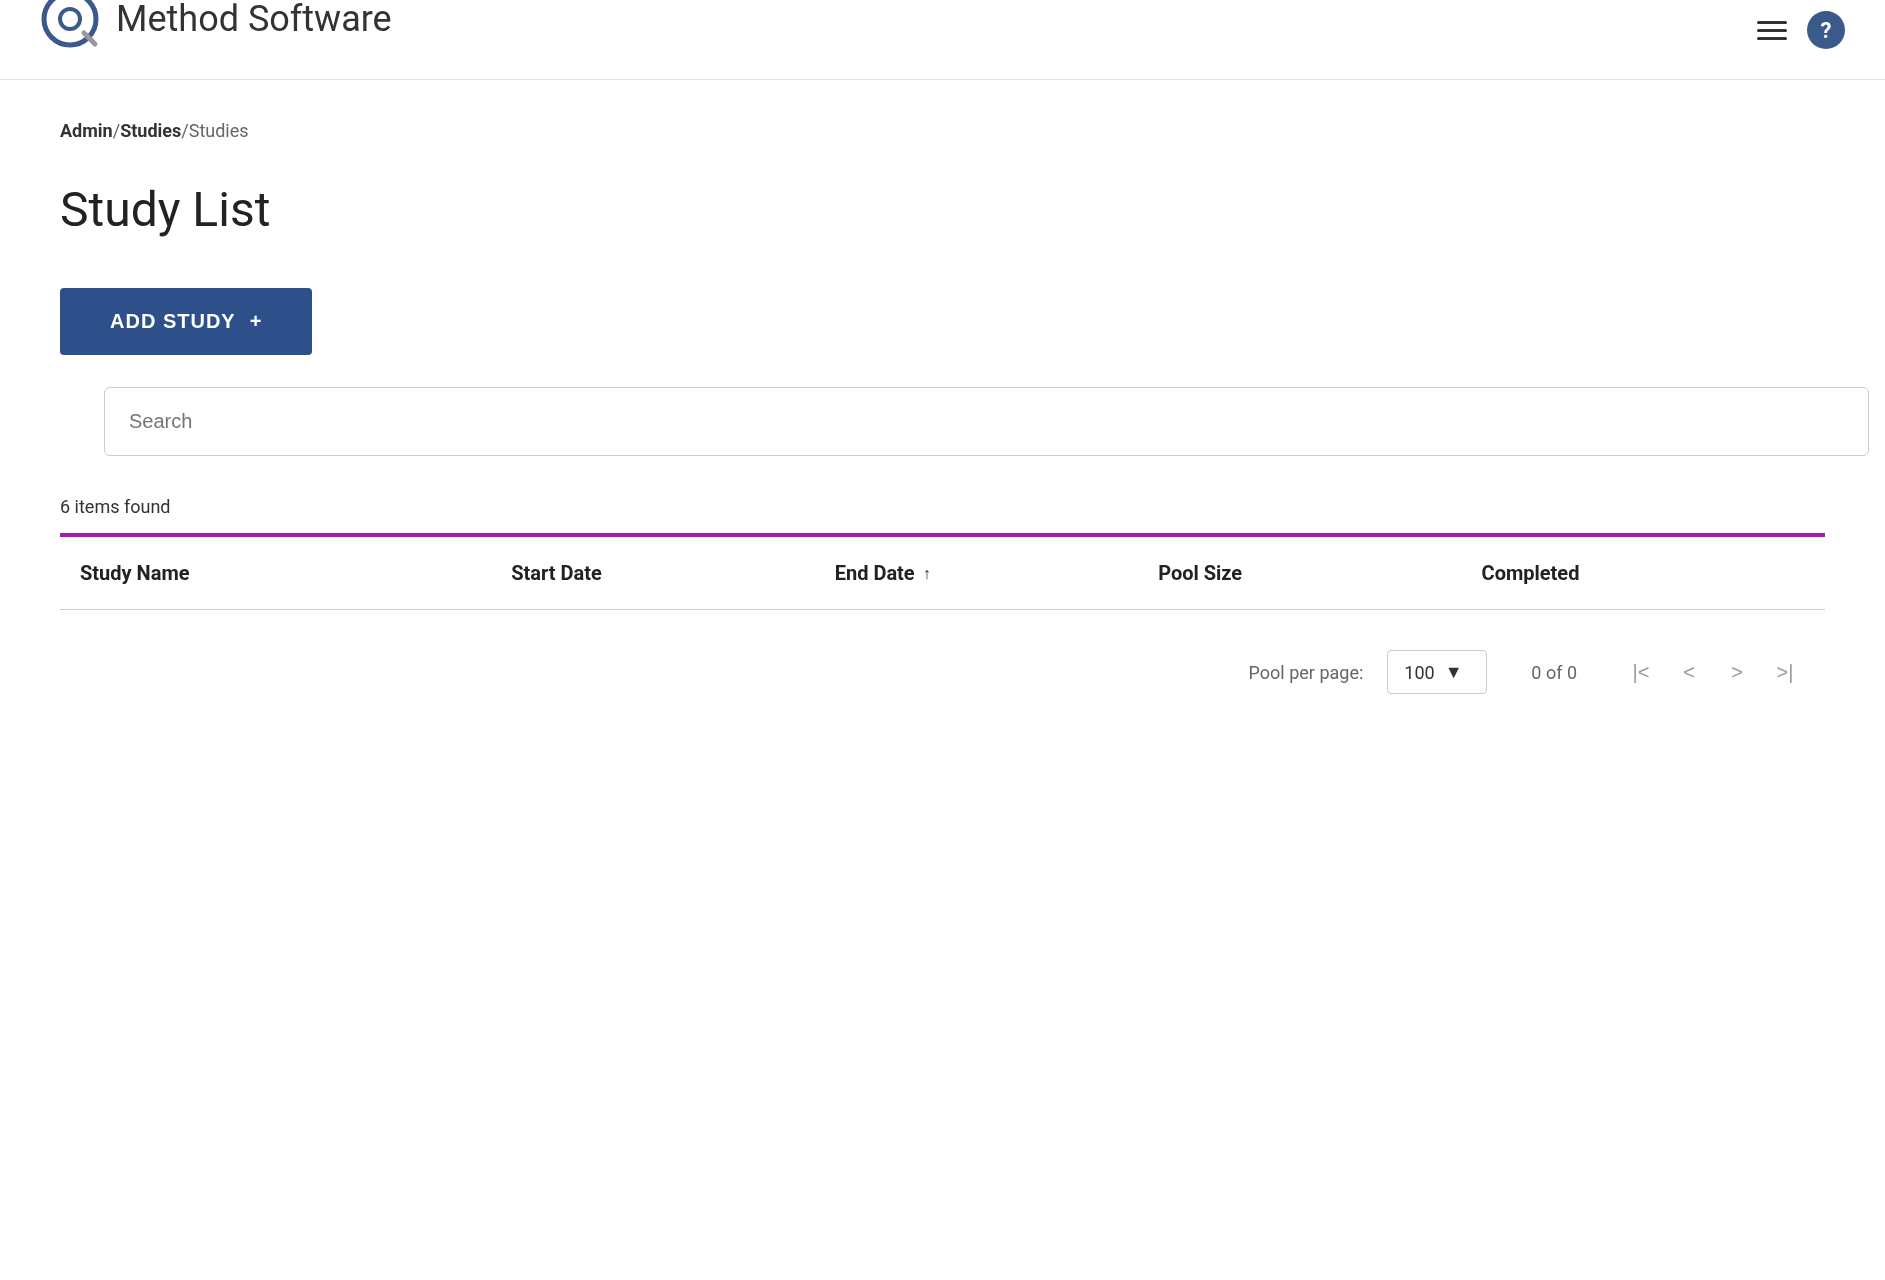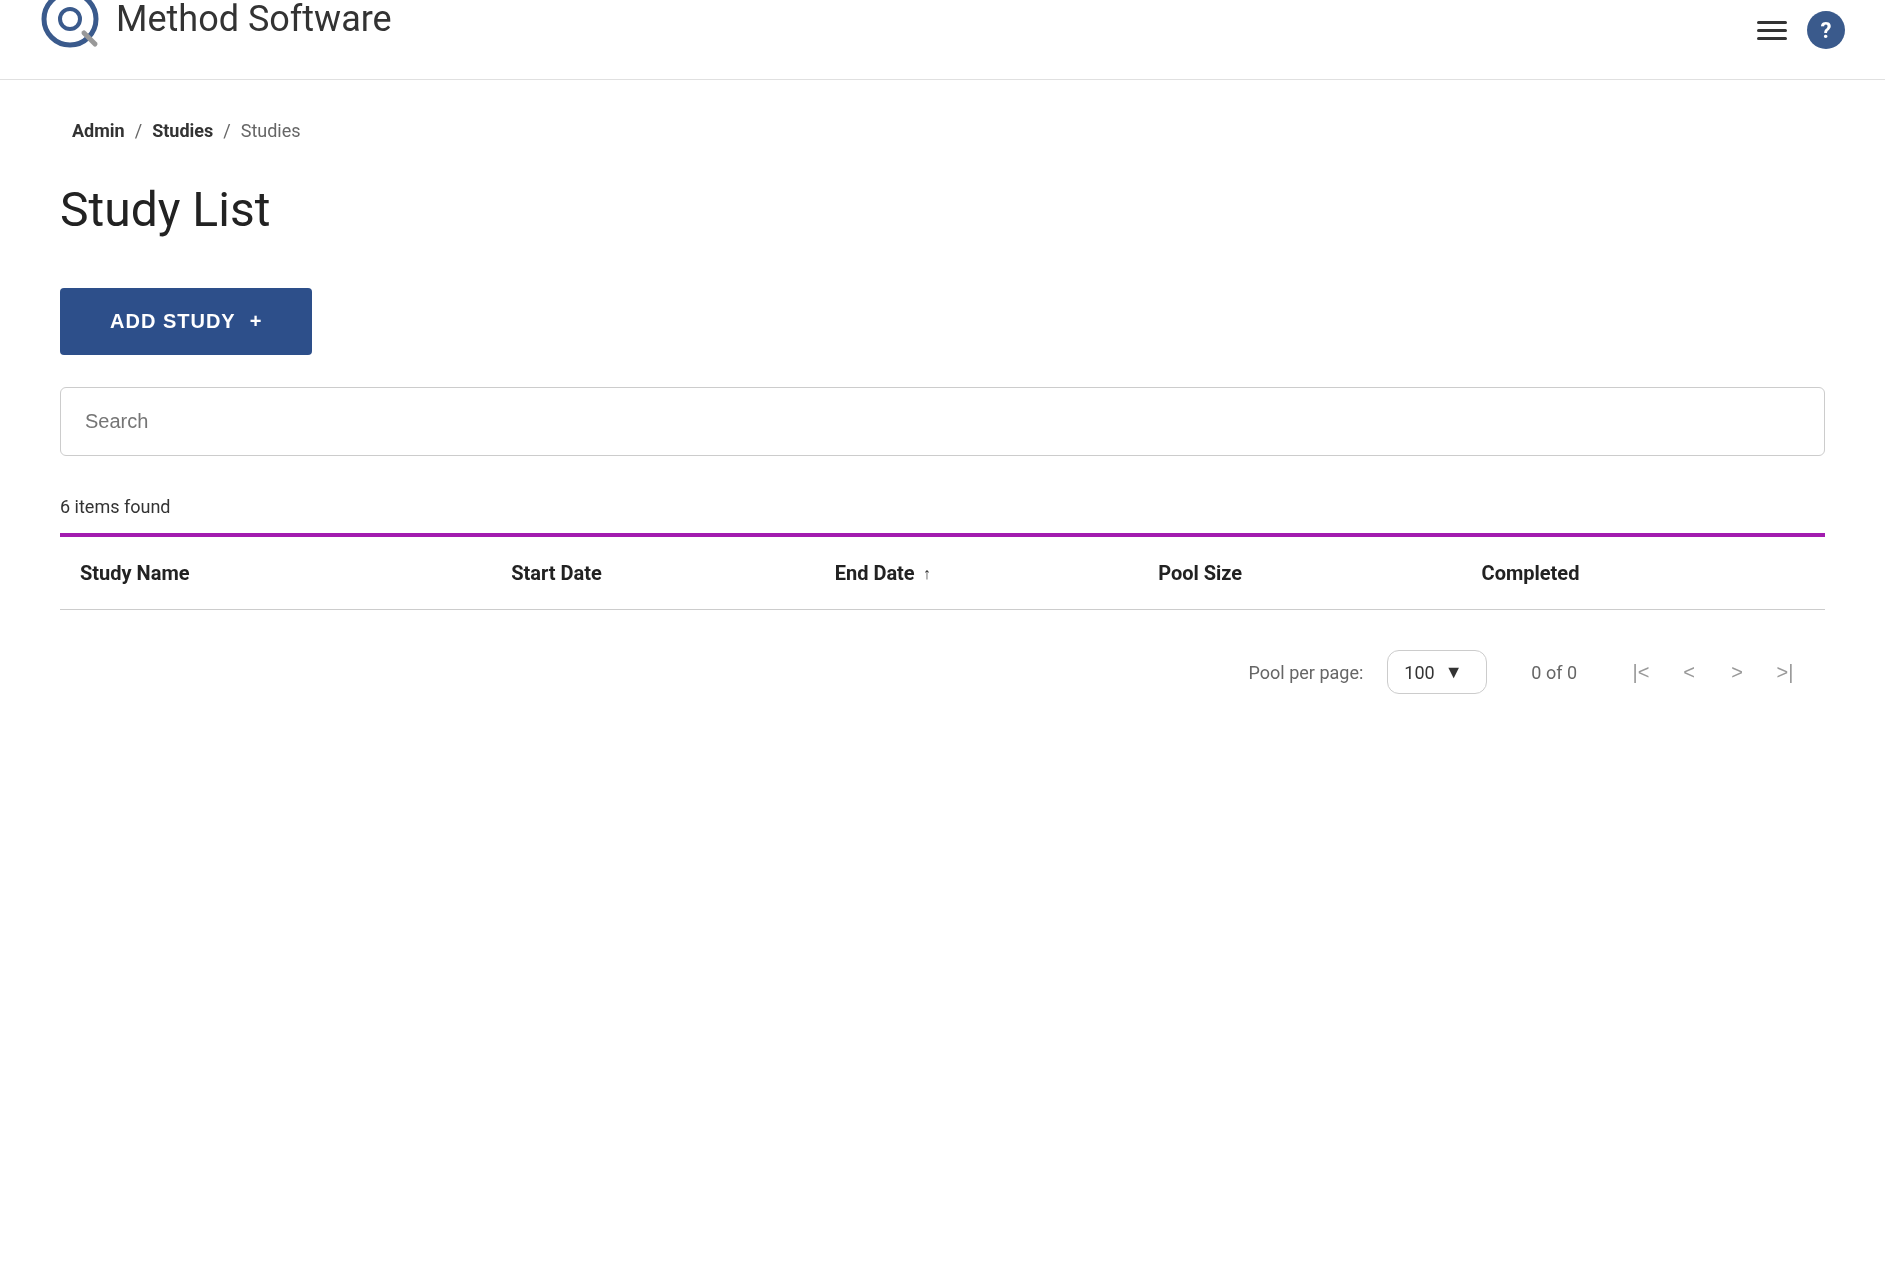--- a/index.html
+++ b/index.html
@@ -87,10 +87,8 @@
     .breadcrumb {
       display: flex;
       align-items: center;
-      gap: 10px;
       margin-bottom: 40px;
       font-size: 18px;
-      margin-left: 12px;
     }
 
     .breadcrumb-item {

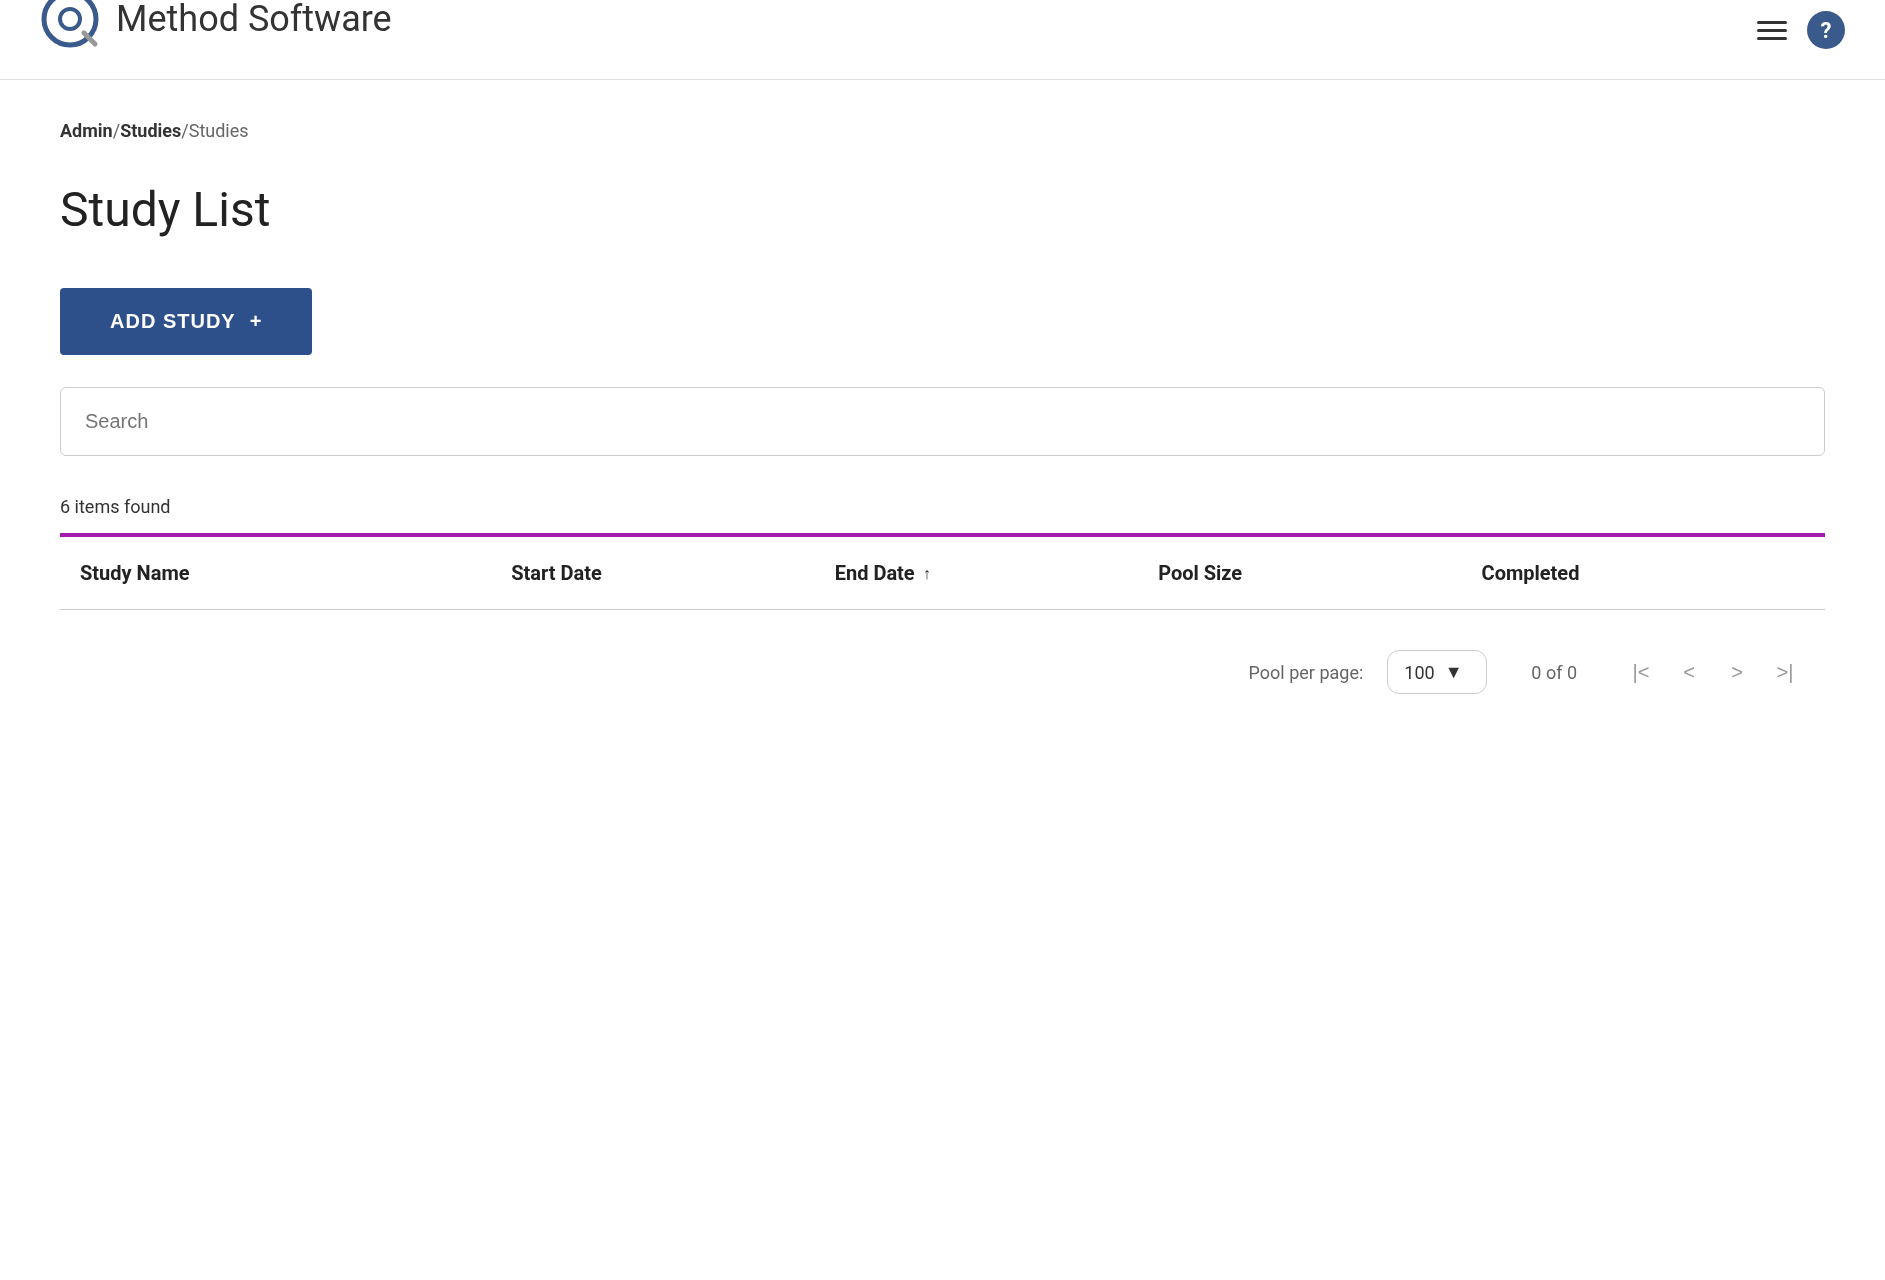--- a/index.html
+++ b/index.html
@@ -136,6 +136,7 @@
     .search-container {
       width: 100%;
       margin-bottom: 40px;
+      margin-left: 44px;
     }
 
     .search-input {

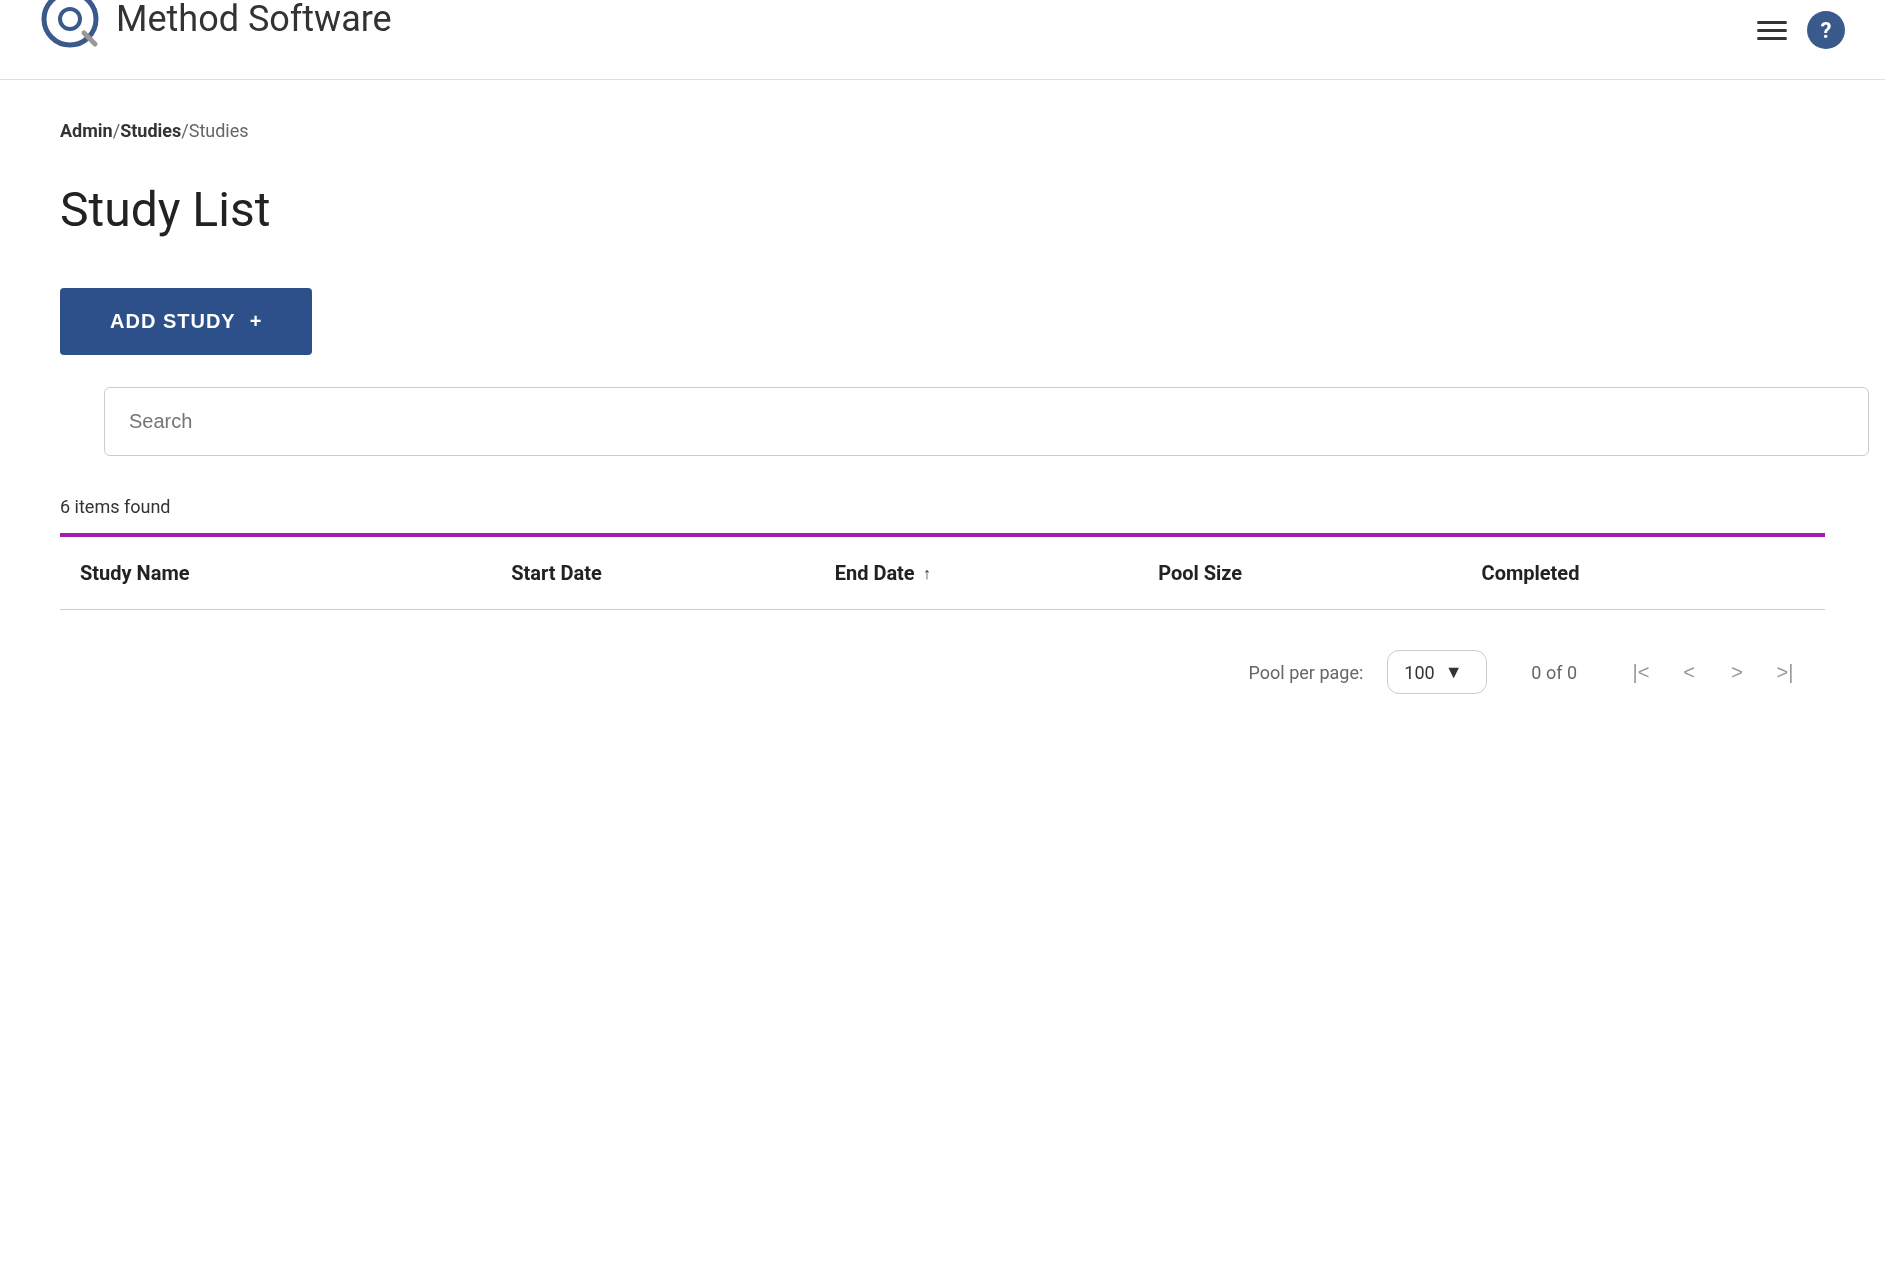--- a/index.html
+++ b/index.html
@@ -199,7 +199,7 @@
 
     .items-per-page-select {
       border: 1px solid #cccccc;
-      border-radius: 12px;
+      border-radius: 4px;
       padding: 10px 16px;
       font-size: 18px;
       color: #333333;

